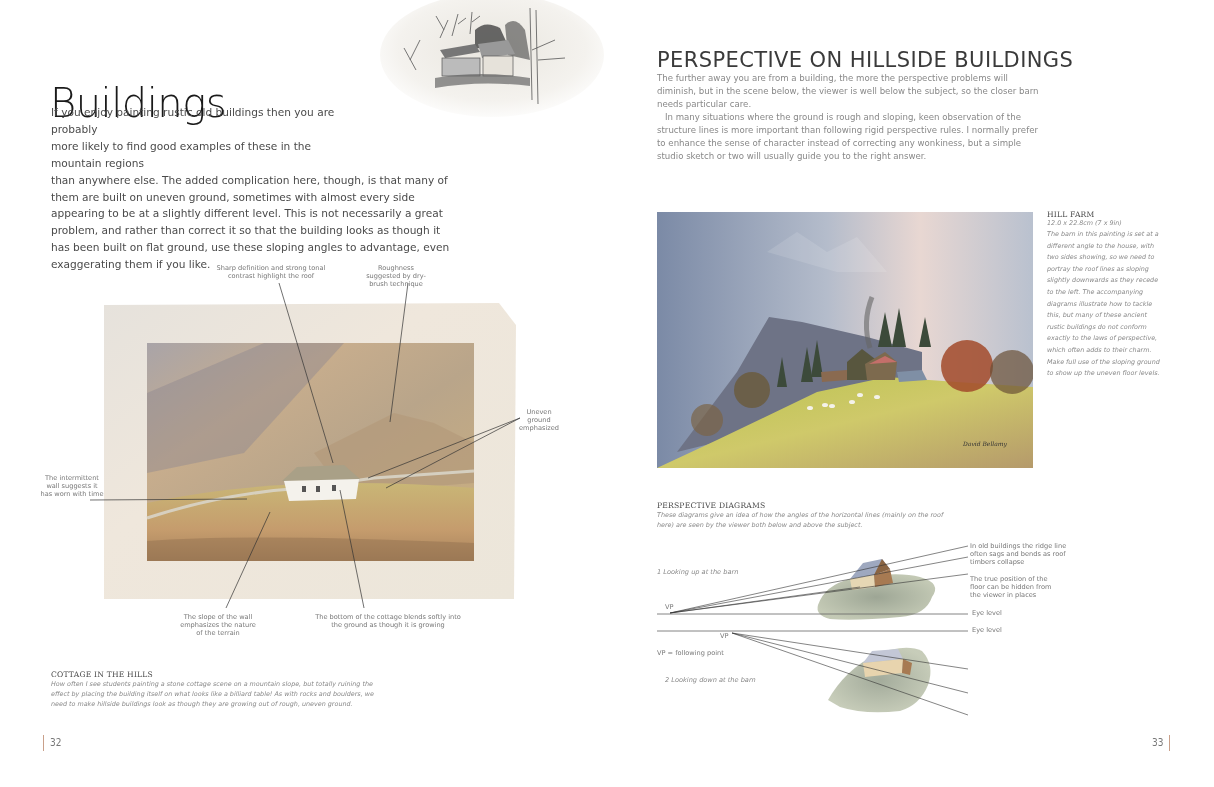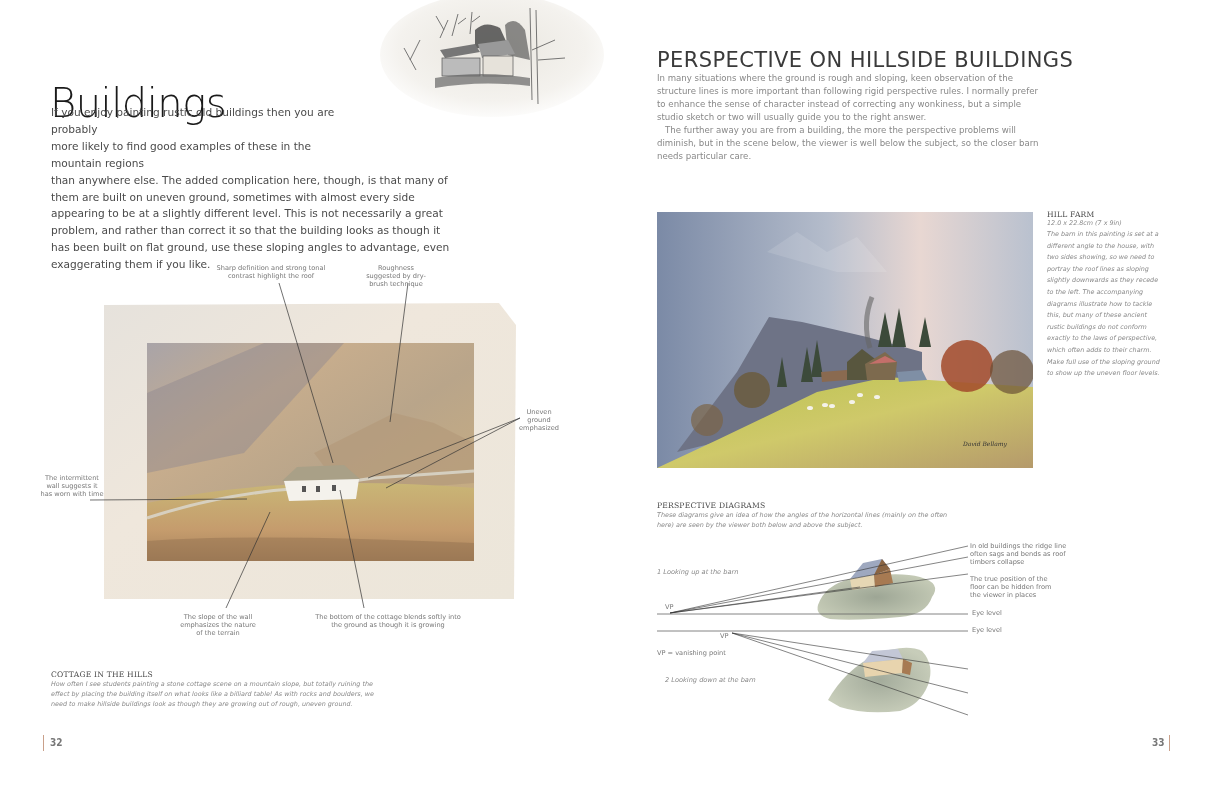--- a/index.html
+++ b/index.html
@@ -128,8 +128,8 @@
 
 <div class="abs r-heading">PERSPECTIVE ON HILLSIDE BUILDINGS</div>
 <div class="abs r-body">
+  <p>The further away you are from a building, the more the perspective problems will diminish, but in the scene below, the viewer is well below the subject, so the closer barn needs particular care.</p>
   <p>In many situations where the ground is rough and sloping, keen observation of the structure lines is more important than following rigid perspective rules. I normally prefer to enhance the sense of character instead of correcting any wonkiness, but a simple studio sketch or two will usually guide you to the right answer.</p>
-  <p>The further away you are from a building, the more the perspective problems will diminish, but in the scene below, the viewer is well below the subject, so the closer barn needs particular care.</p>
 </div>
 
 <div class="abs" style="left:657px; top:212px; width:376px; height:256px;">

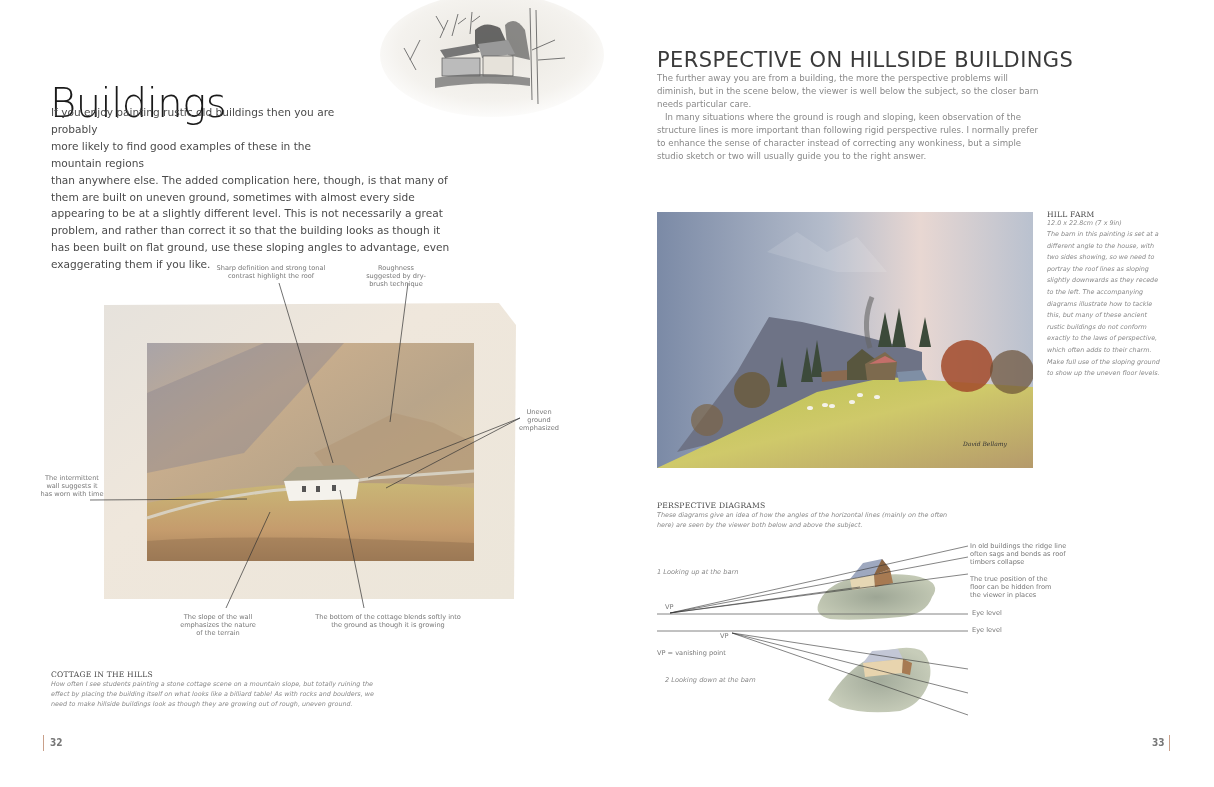--- a/index.html
+++ b/index.html
@@ -189,7 +189,7 @@
 
 <div class="abs" style="left:657px; top:501px; width:300px;">
   <div class="caption-head">Perspective Diagrams</div>
-  <div class="caption-text">These diagrams give an idea of how the angles of the horizontal lines (mainly on the often here) are seen by the viewer both below and above the subject.</div>
+  <div class="caption-text">These diagrams give an idea of how the angles of the horizontal lines (mainly on the roof here) are seen by the viewer both below and above the subject.</div>
 </div>
 
 <svg class="abs" style="left:650px; top:535px;" width="320" height="190">

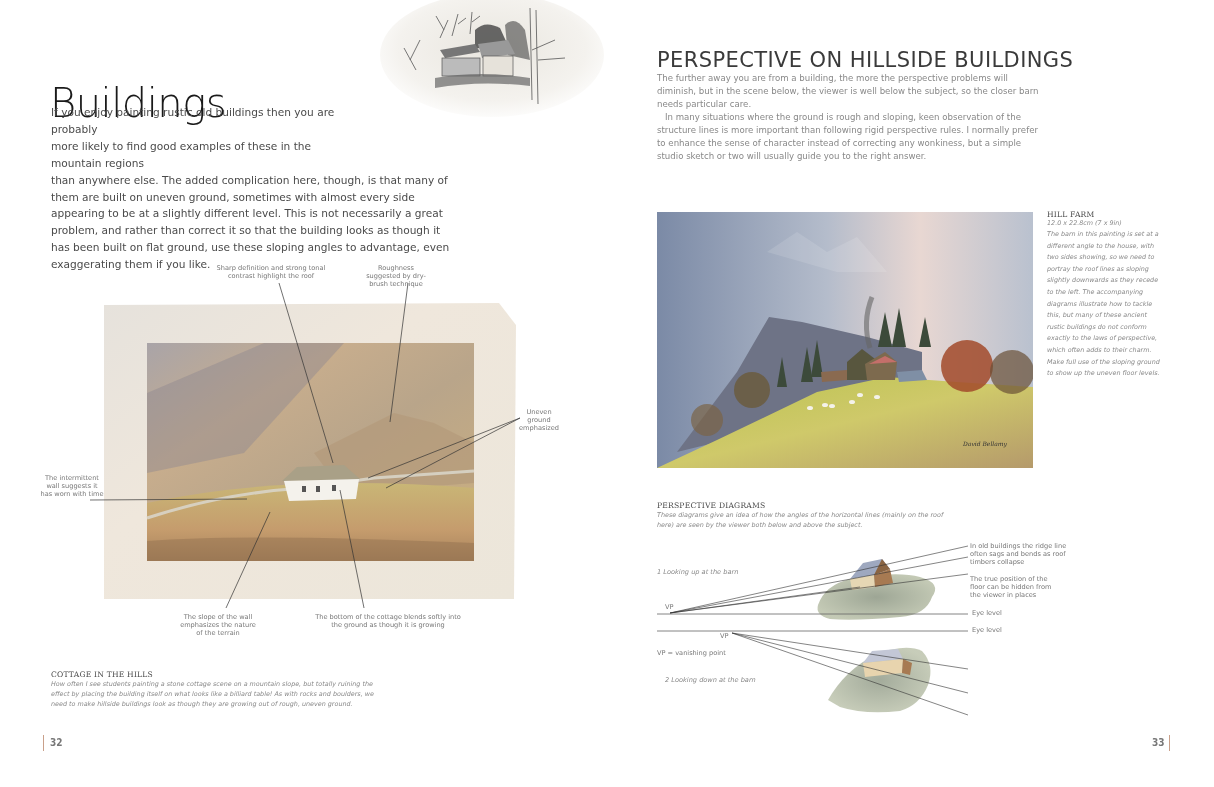--- a/index.html
+++ b/index.html
@@ -229,7 +229,7 @@
 <div class="abs diag-italic" style="left:657px; top:568px;">1  Looking up at the barn</div>
 <div class="abs diag-label" style="left:665px; top:603px;">VP</div>
 <div class="abs diag-label" style="left:720px; top:632px;">VP</div>
-<div class="abs diag-label" style="left:657px; top:649px;">VP = vanishing point</div>
+<div class="abs diag-label" style="left:657px; top:649px;">VP = following point</div>
 <div class="abs diag-italic" style="left:657px; top:676px;margin-left:8px;">2  Looking down at the barn</div>
 <div class="abs diag-label" style="left:972px; top:609px;">Eye level</div>
 <div class="abs diag-label" style="left:972px; top:626px;">Eye level</div>

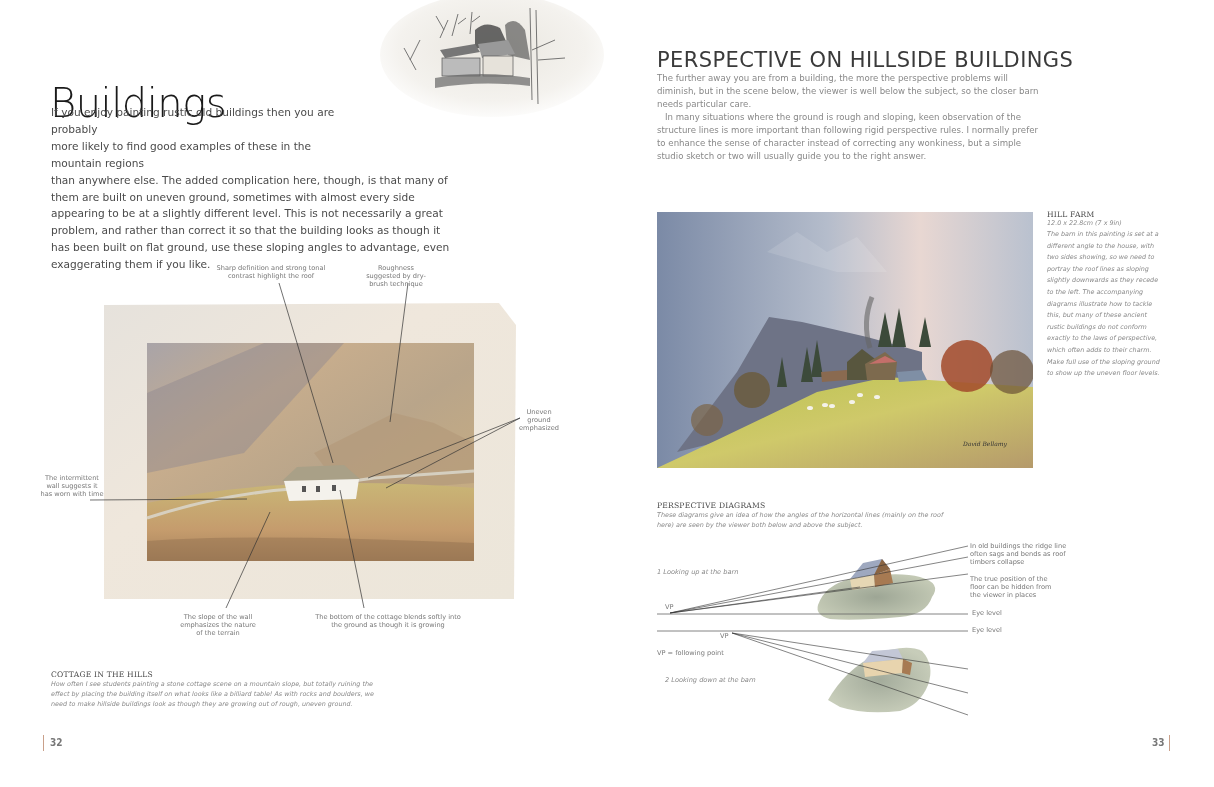--- a/index.html
+++ b/index.html
@@ -19,7 +19,7 @@
   .r-body p { margin:0; }
   .r-body p + p { text-indent:8px; }
   .sidebar { left:1047px; top:210px; width:118px; }
-  .pagenum { font-size:10px; color:#777; font-family:"DejaVu Sans Condensed","DejaVu Sans", sans-serif;font-weight:bold; }
+  .pagenum { font-size:10px; color:#777; font-family:"DejaVu Sans Condensed","DejaVu Sans", sans-serif; }
   .diag-label { font-size:6.6px; color:#777; line-height:8px; }
   .diag-italic { font-size:6.6px; color:#888; font-style:italic; }
   svg { display:block; }

